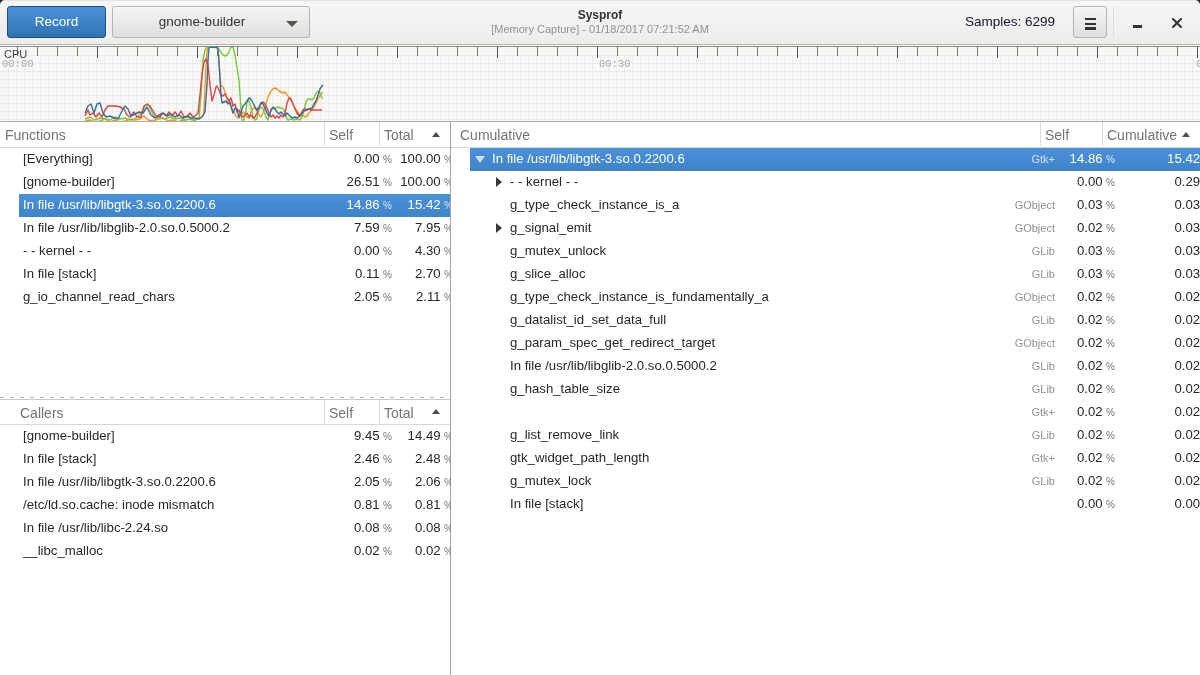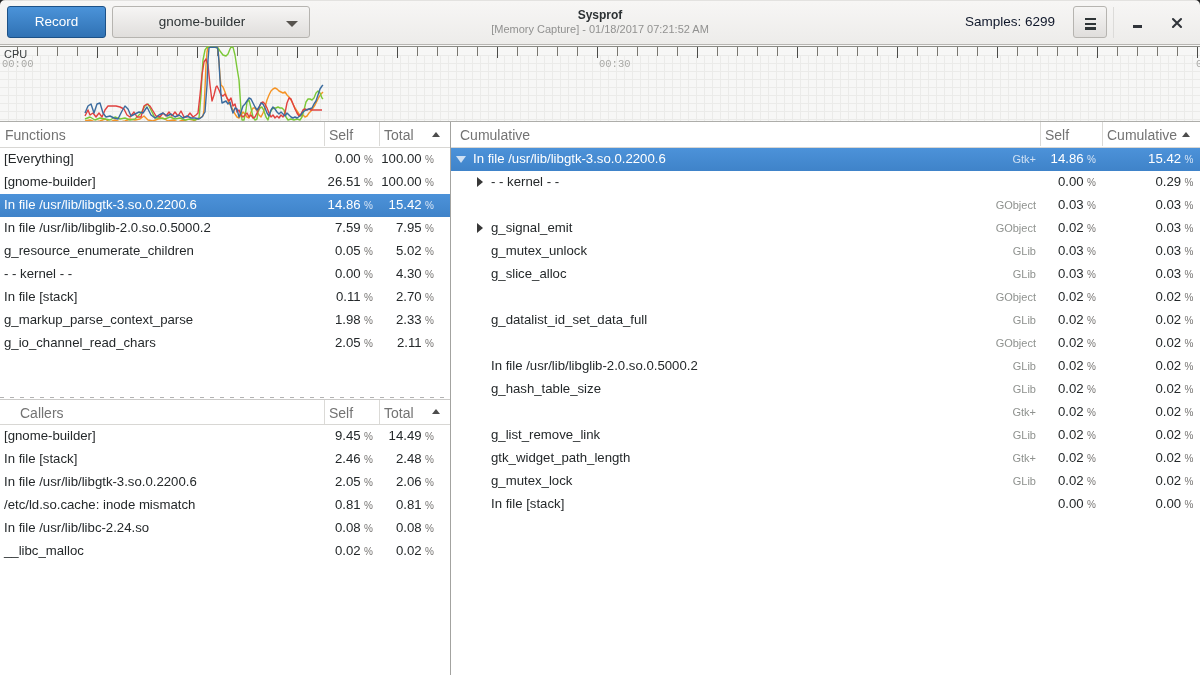--- a/index.html
+++ b/index.html
@@ -57,7 +57,7 @@
   border-bottom:5.5px solid #4c4c4c; top:10px; }
 
 .row { position:relative; height:23px; line-height:22px; font-size:13.2px; color:#24282a;
-  white-space:nowrap; }
+  white-space:nowrap;margin-left:19px; }
 .row.sel { background:linear-gradient(#4c92d9,#3f83c9); color:#fff; }
 .name { position:absolute; left:4px; top:0; }
 .vals { position:absolute; top:0; text-align:right; padding-right:6px; }

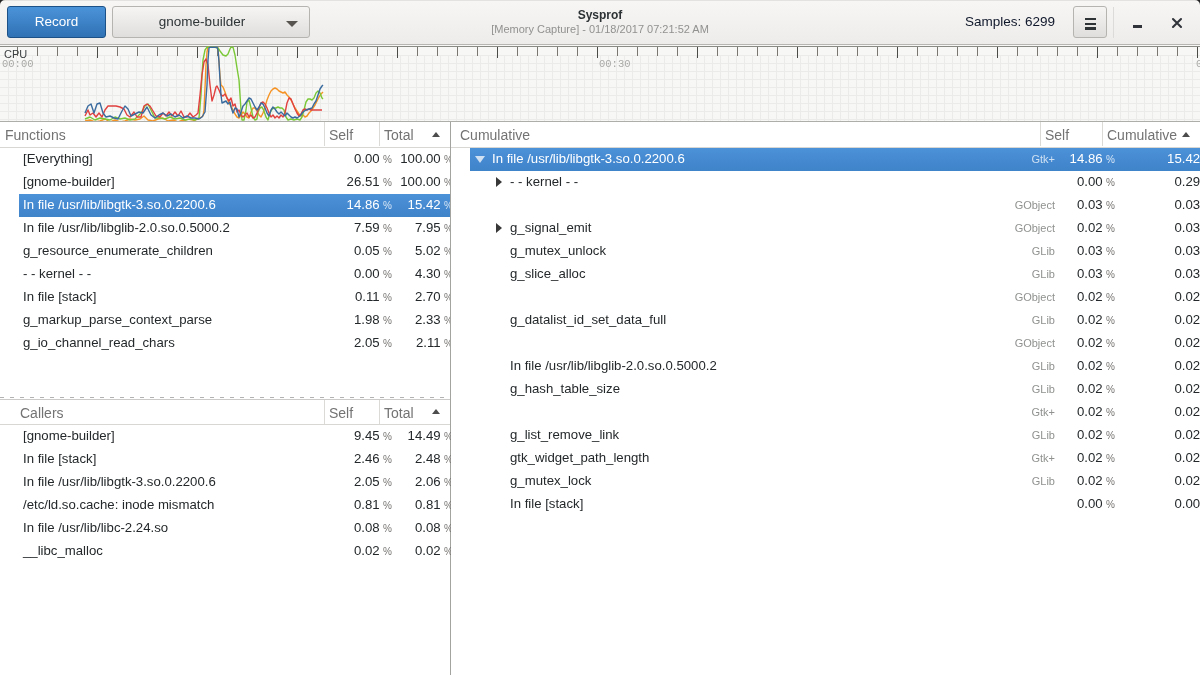--- a/index.html
+++ b/index.html
@@ -252,6 +252,7 @@
           <span class="vals cum">0.29<span class="pct">%</span></span>
         </div>
 <div class="row">
+          <span class="name" style="left:40px">g_type_check_instance_is_a</span>
           <span class="cat">GObject</span>
           <span class="vals self">0.03<span class="pct">%</span></span>
           <span class="vals cum">0.03<span class="pct">%</span></span>

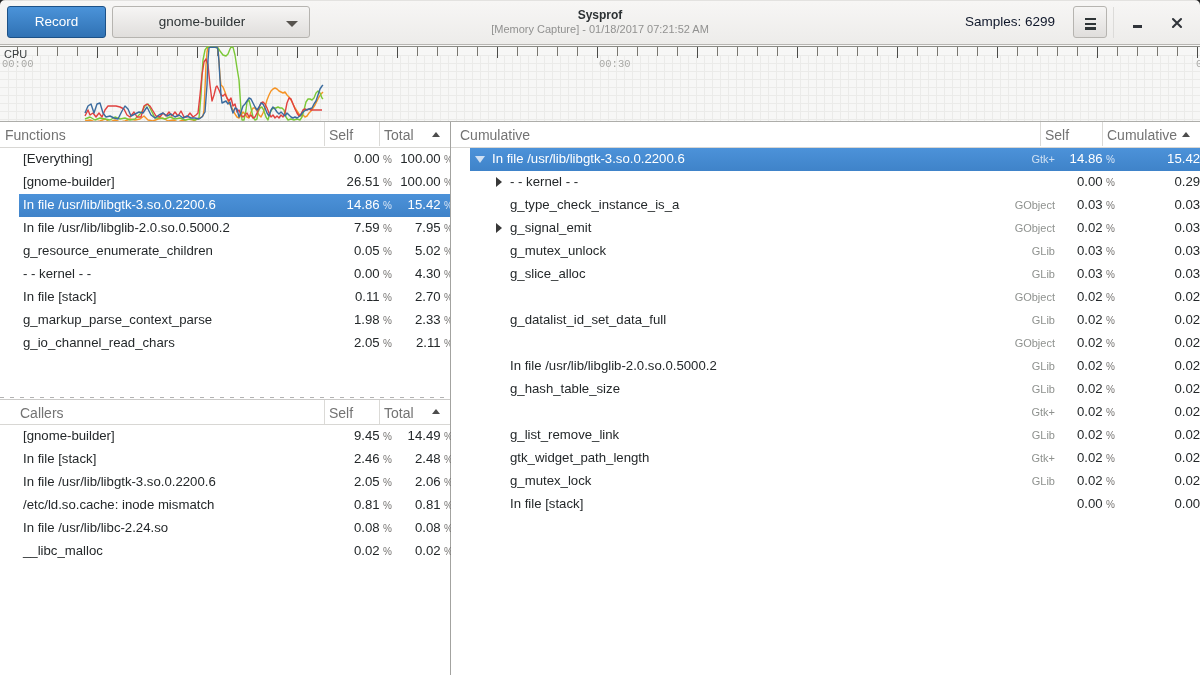--- a/index.html
+++ b/index.html
@@ -162,11 +162,6 @@
             <span class="vals total">7.95<span class="pct">%</span></span>
           </div>
 <div class="row">
-            <span class="name">g_resource_enumerate_children</span>
-            <span class="vals self">0.05<span class="pct">%</span></span>
-            <span class="vals total">5.02<span class="pct">%</span></span>
-          </div>
-<div class="row">
             <span class="name">- - kernel - -</span>
             <span class="vals self">0.00<span class="pct">%</span></span>
             <span class="vals total">4.30<span class="pct">%</span></span>

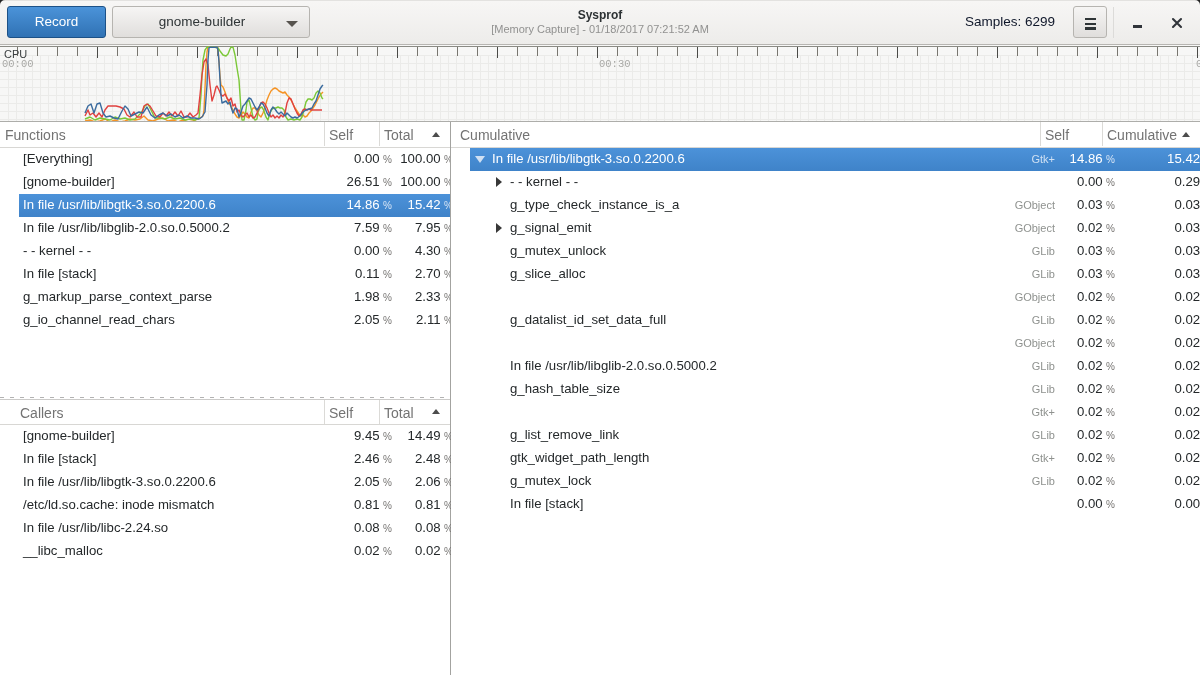--- a/index.html
+++ b/index.html
@@ -172,11 +172,6 @@
             <span class="vals total">2.70<span class="pct">%</span></span>
           </div>
 <div class="row">
-            <span class="name">g_markup_parse_context_parse</span>
-            <span class="vals self">1.98<span class="pct">%</span></span>
-            <span class="vals total">2.33<span class="pct">%</span></span>
-          </div>
-<div class="row">
             <span class="name">g_io_channel_read_chars</span>
             <span class="vals self">2.05<span class="pct">%</span></span>
             <span class="vals total">2.11<span class="pct">%</span></span>

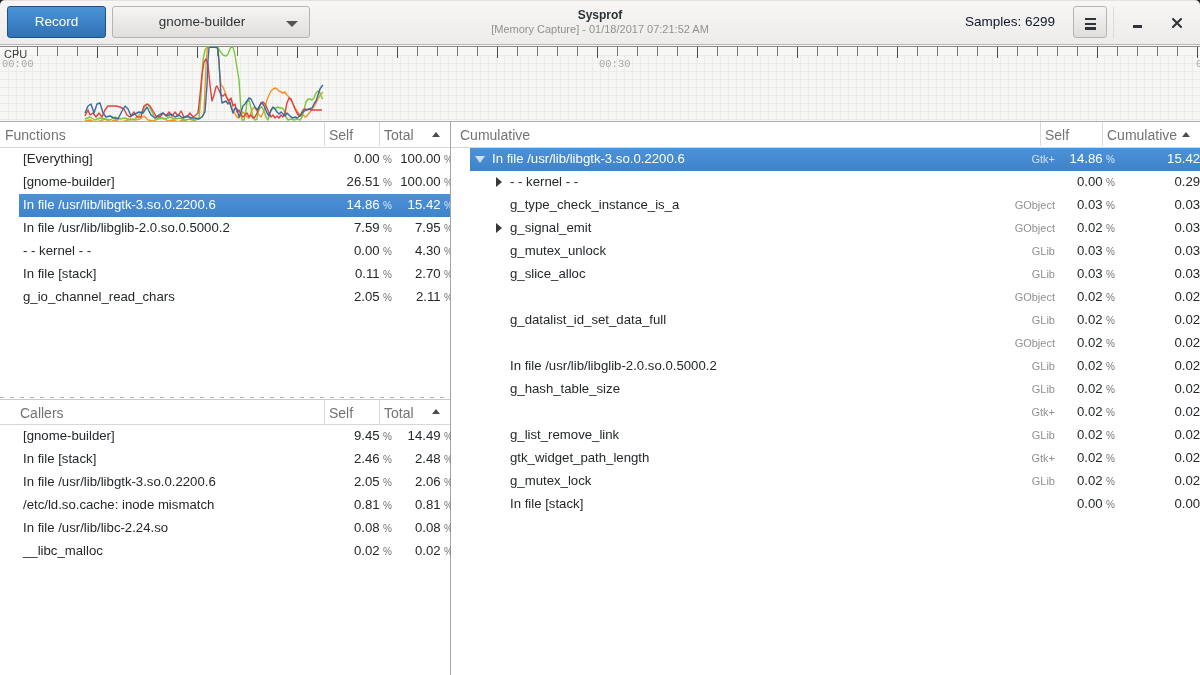--- a/index.html
+++ b/index.html
@@ -267,6 +267,7 @@
           <span class="vals cum">0.03<span class="pct">%</span></span>
         </div>
 <div class="row">
+          <span class="name" style="left:40px">g_type_check_instance_is_fundamentally_a</span>
           <span class="cat">GObject</span>
           <span class="vals self">0.02<span class="pct">%</span></span>
           <span class="vals cum">0.02<span class="pct">%</span></span>

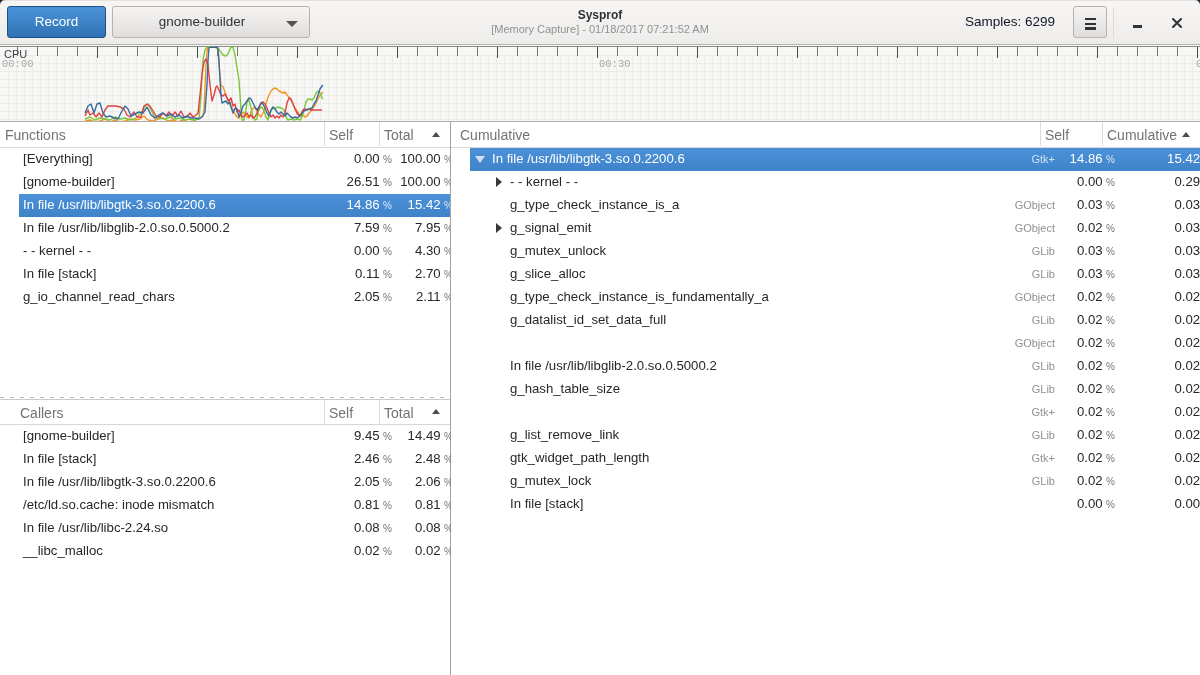--- a/index.html
+++ b/index.html
@@ -279,6 +279,7 @@
           <span class="vals cum">0.02<span class="pct">%</span></span>
         </div>
 <div class="row">
+          <span class="name" style="left:40px">g_param_spec_get_redirect_target</span>
           <span class="cat">GObject</span>
           <span class="vals self">0.02<span class="pct">%</span></span>
           <span class="vals cum">0.02<span class="pct">%</span></span>

